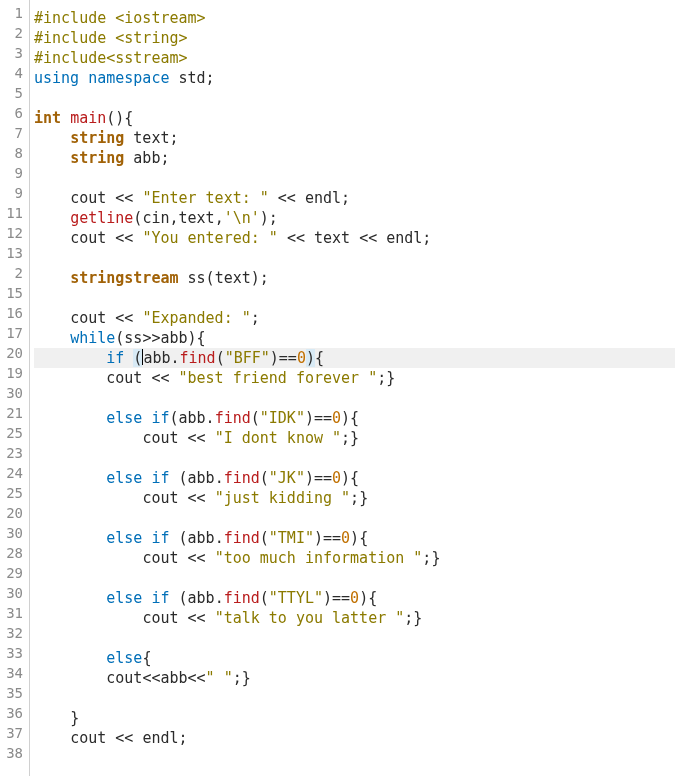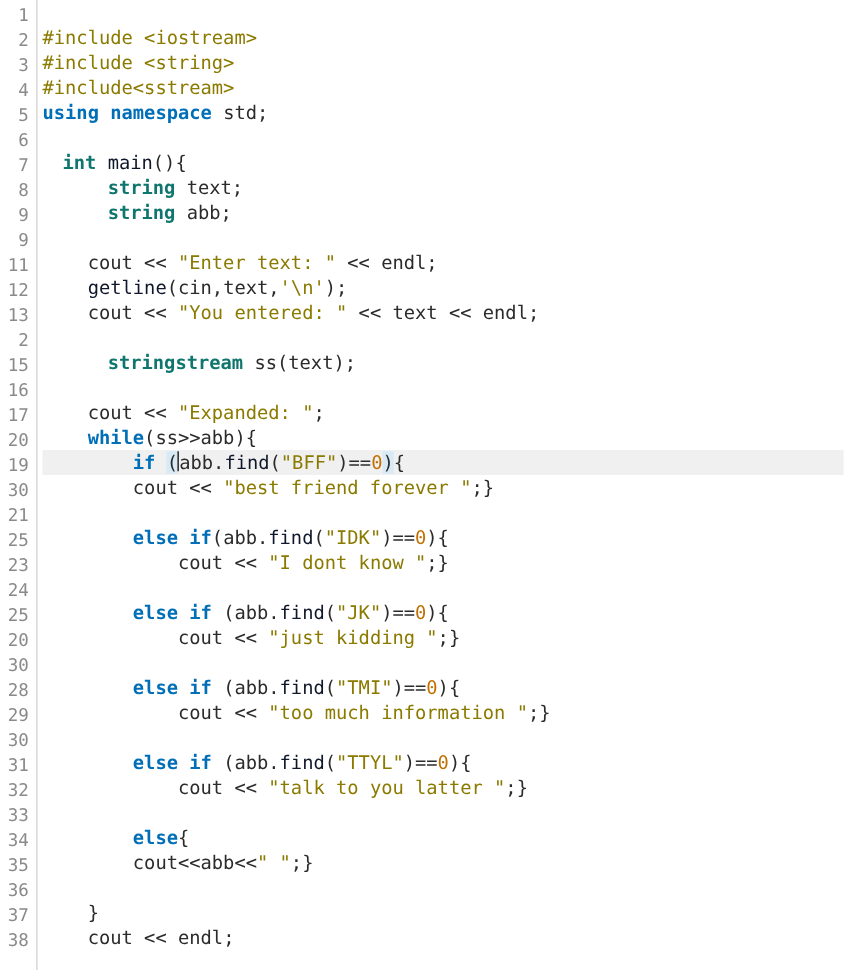--- a/index.html
+++ b/index.html
@@ -34,7 +34,7 @@
   }
   .code {
     flex: 1;
-    padding-top: 20px;
+    padding-top: 8px;
     padding-left: 4px;
     white-space: pre;
     position: relative;

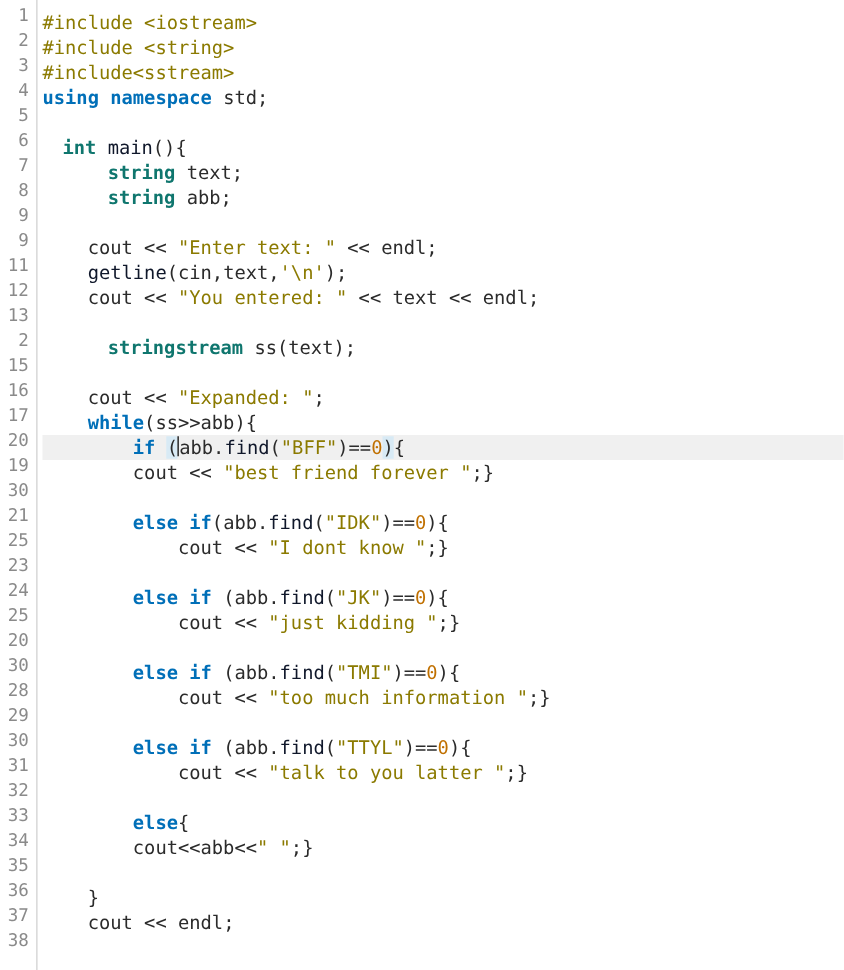--- a/index.html
+++ b/index.html
@@ -47,7 +47,7 @@
     background: #f0f0f0;
   }
   .tok-pre  { color: #8b7a00; }
-  .tok-kw   { color: #006fb8; font-weight: 700; }
+  .tok-kw   { color: #006fb8; font-weight: 400; }
   .tok-type { color: #0f766e; font-weight: 600; margin-left: 16px; }
   .tok-id   { color: #2b2b2b; }
   .tok-func { color: #0f172a; text-align: right; }

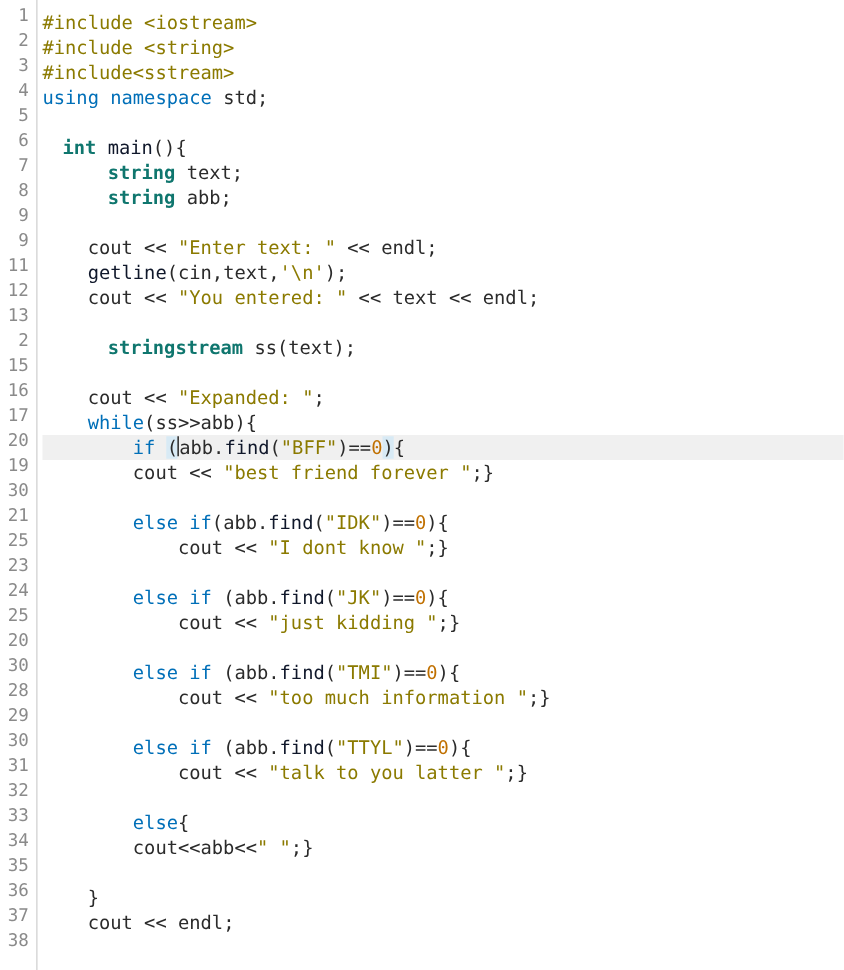--- a/index.html
+++ b/index.html
@@ -48,7 +48,7 @@
   }
   .tok-pre  { color: #8b7a00; }
   .tok-kw   { color: #006fb8; font-weight: 400; }
-  .tok-type { color: #0f766e; font-weight: 600; margin-left: 16px; }
+  .tok-type { color: #a16207; font-weight: 600; }
   .tok-id   { color: #2b2b2b; }
   .tok-func { color: #0f172a; text-align: right; }
   .tok-op   { color: #2b2b2b; }

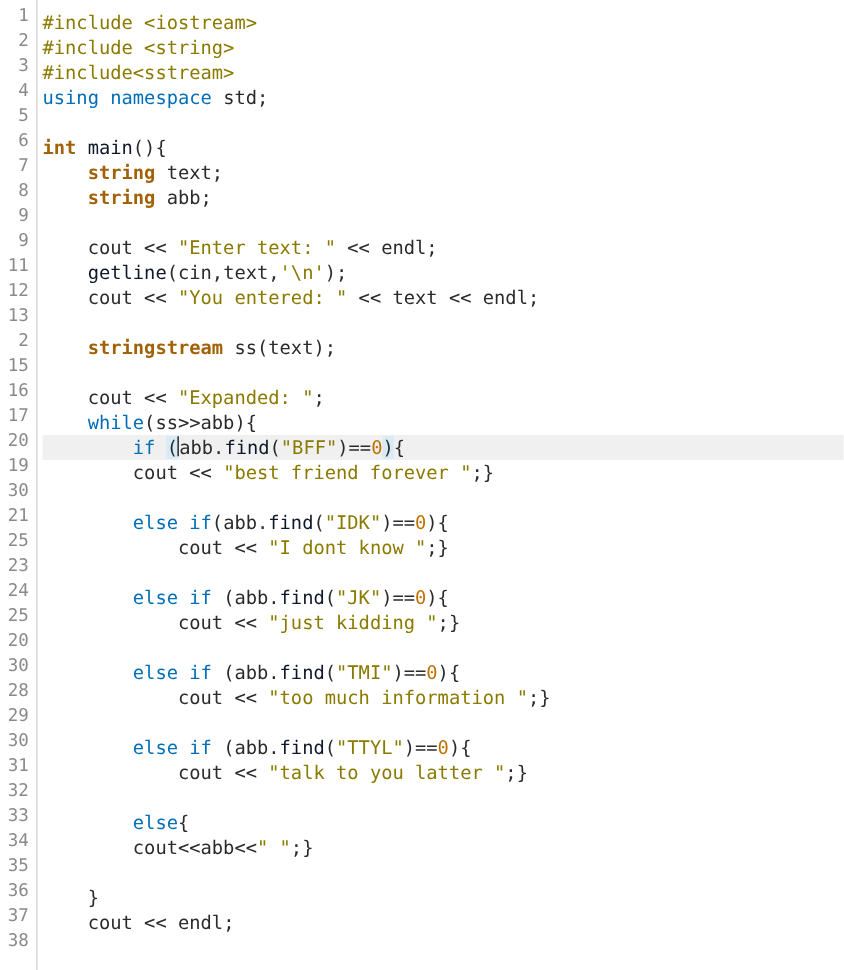--- a/index.html
+++ b/index.html
@@ -50,7 +50,7 @@
   .tok-kw   { color: #006fb8; font-weight: 400; }
   .tok-type { color: #a16207; font-weight: 600; }
   .tok-id   { color: #2b2b2b; }
-  .tok-func { color: #0f172a; text-align: right; }
+  .tok-func { color: #b91c1c; text-align: right; }
   .tok-op   { color: #2b2b2b; }
   .tok-pun  { color: #2b2b2b; }
   .tok-ang  { color: #8b7a00; }

